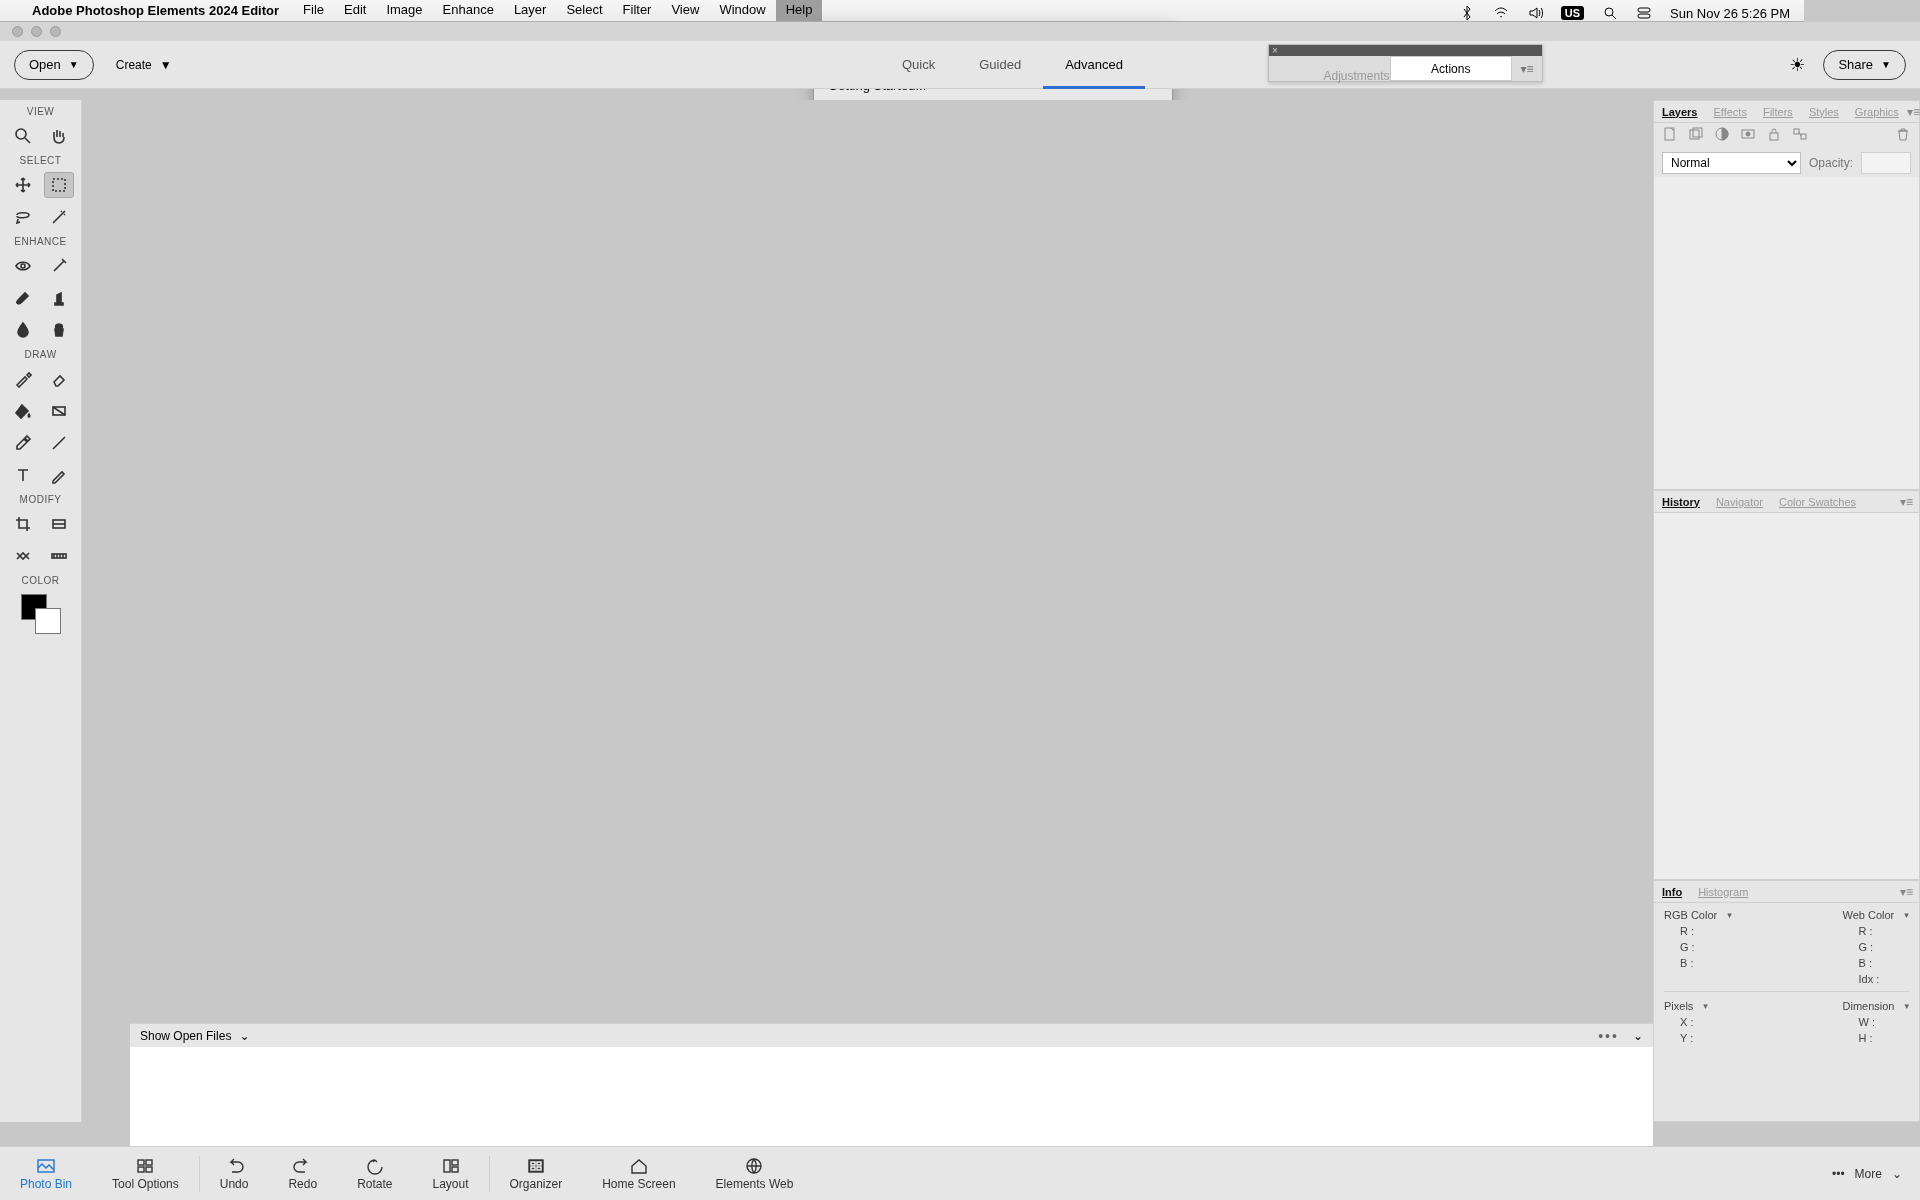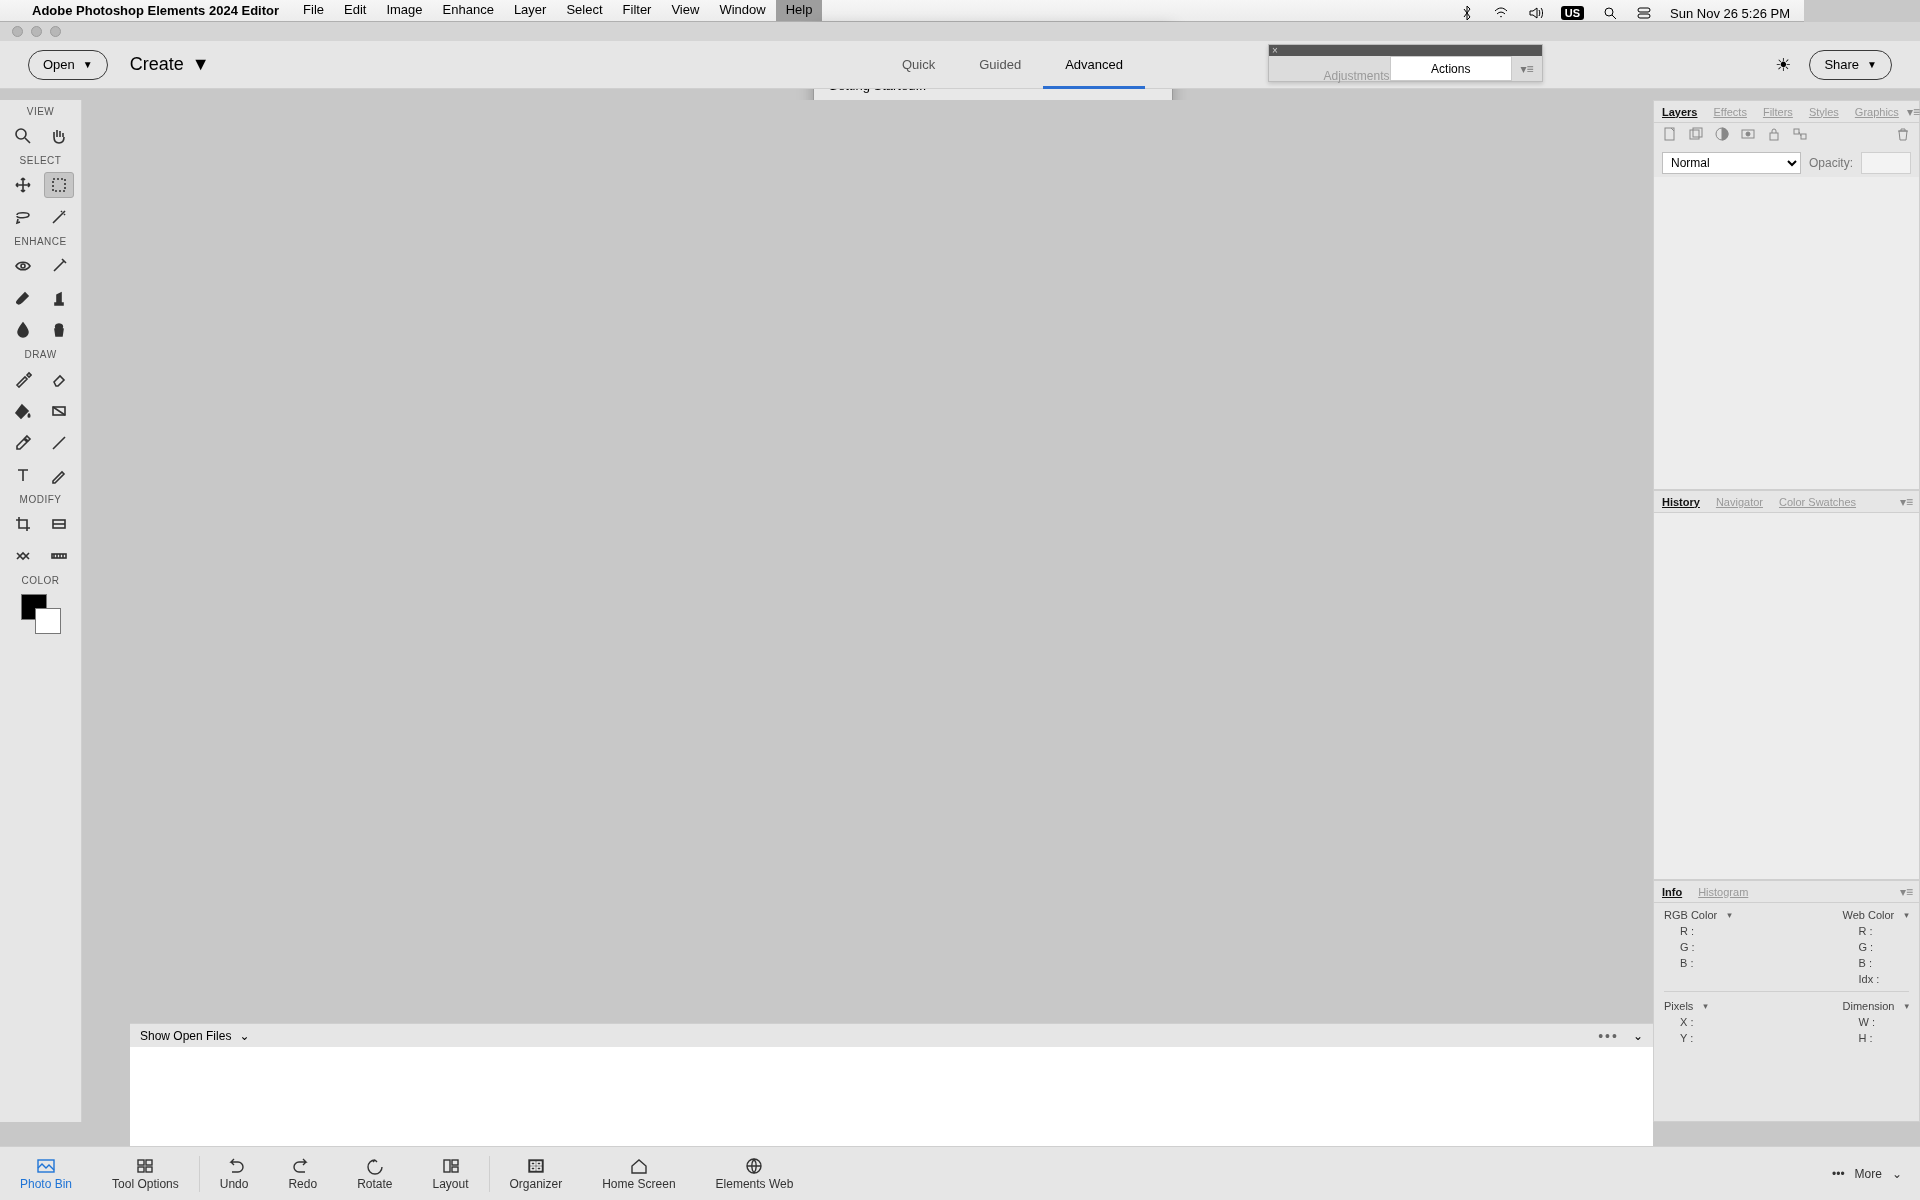--- a/index.html
+++ b/index.html
@@ -31,7 +31,7 @@
 .traffic-row{ position:absolute; left:0; top:22px; height:19px; width:1920px; background:#d5d5d5; display:flex; align-items:center;}
 .traffic-lights{ display:flex; gap:8px; margin-left:12px;}
 .tl{ width:11px; height:11px; border-radius:50%; background:#b7b7b7; border:1px solid #9d9d9d;}
-.app-toolbar{ position:absolute; left:0; top:41px; height:48px; width:1920px; background:#e6e6e6; border-bottom:1px solid #cfcfcf; display:flex; align-items:center; padding:0 28px;}
+.app-toolbar{ position:absolute; left:0; top:41px; height:48px; width:1920px; background:#e6e6e6; border-bottom:1px solid #cfcfcf; display:flex; align-items:center; padding:0 14px;}
 .pill-btn{ height:30px; border:1px solid #3a3a3a; border-radius:15px; background:transparent; display:flex; align-items:center; padding:0 14px; font-size:13px; gap:8px; cursor:default;}
 .pill-btn .chev{ font-size:10px;}
 .create-btn{ margin-left:22px; display:flex; align-items:center; gap:8px; font-size:18px;}

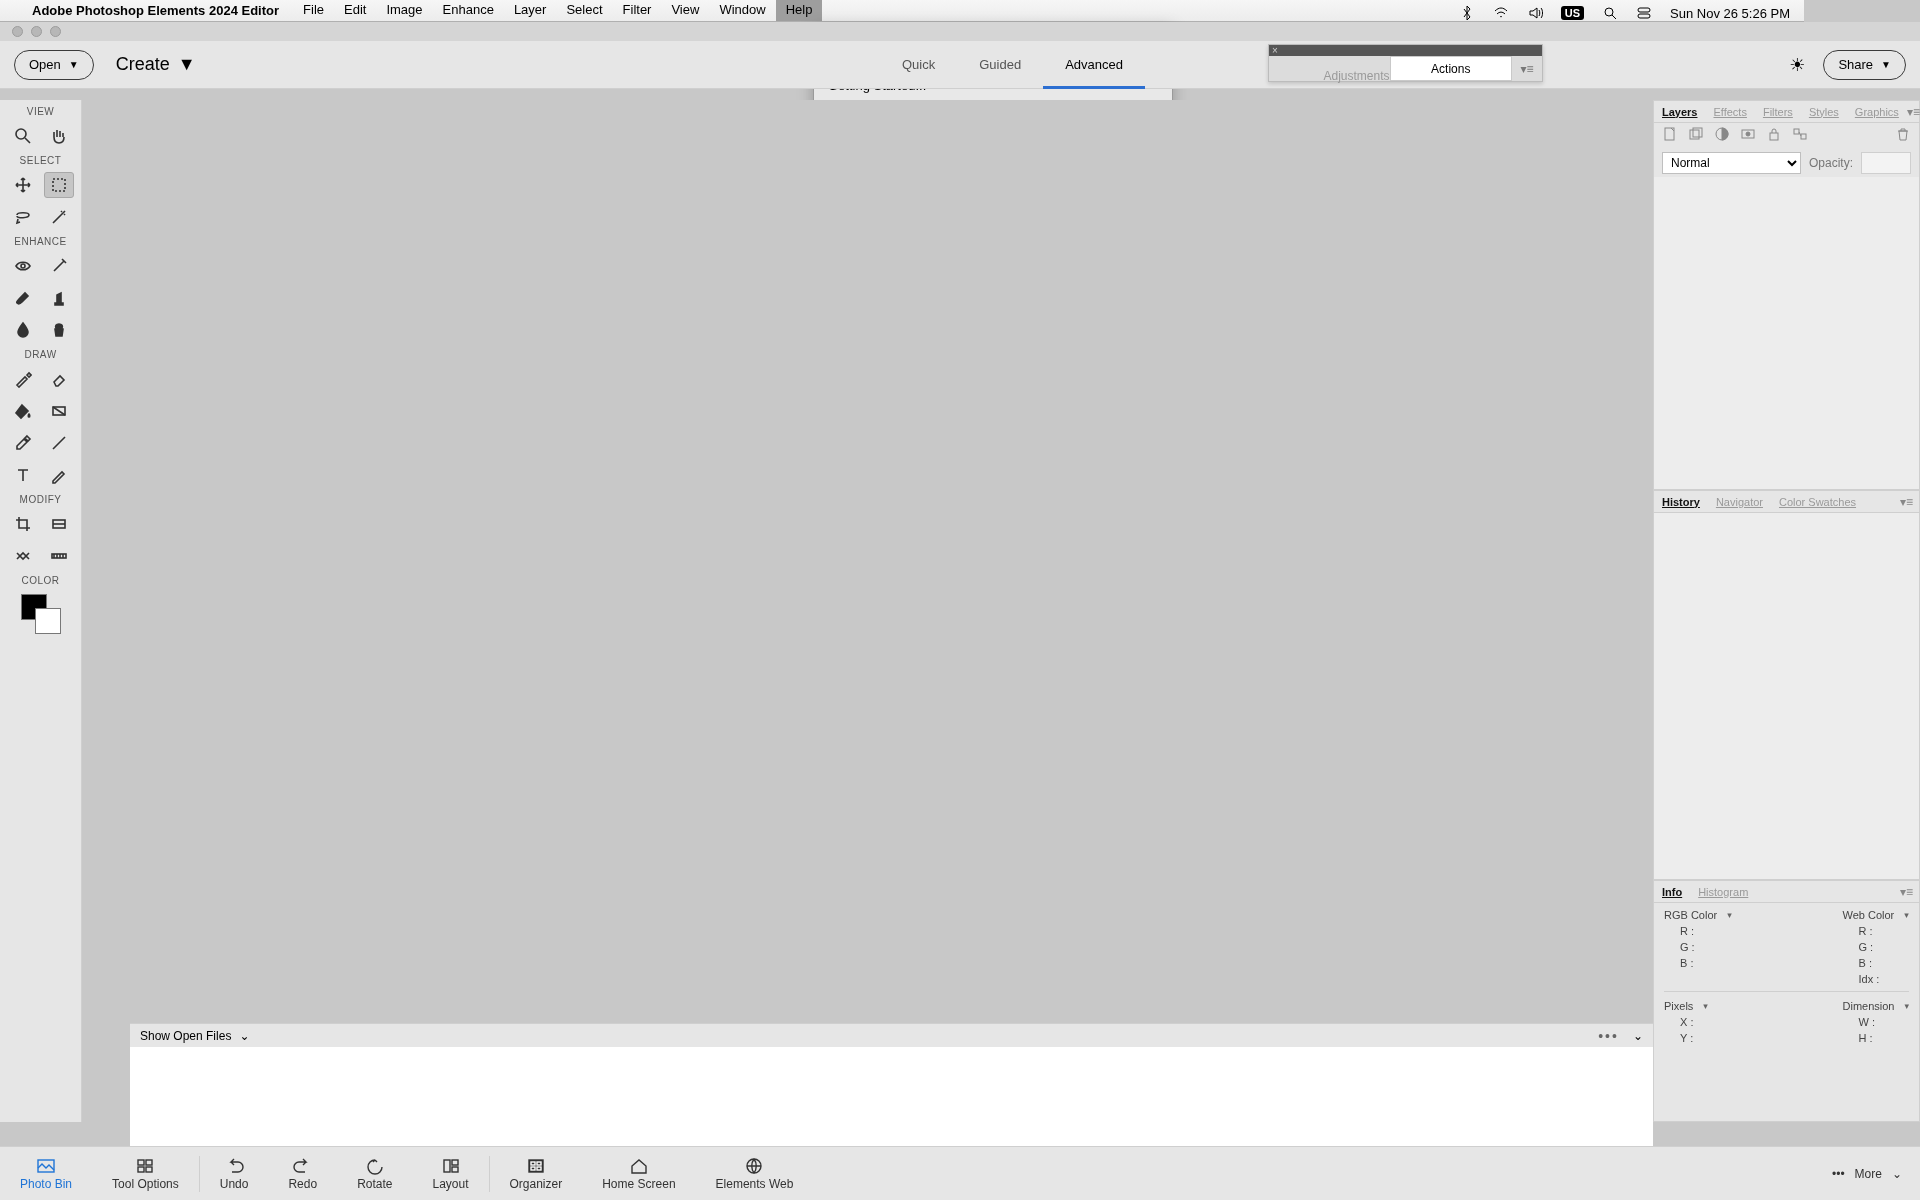--- a/index.html
+++ b/index.html
@@ -34,7 +34,7 @@
 .app-toolbar{ position:absolute; left:0; top:41px; height:48px; width:1920px; background:#e6e6e6; border-bottom:1px solid #cfcfcf; display:flex; align-items:center; padding:0 14px;}
 .pill-btn{ height:30px; border:1px solid #3a3a3a; border-radius:15px; background:transparent; display:flex; align-items:center; padding:0 14px; font-size:13px; gap:8px; cursor:default;}
 .pill-btn .chev{ font-size:10px;}
-.create-btn{ margin-left:22px; display:flex; align-items:center; gap:8px; font-size:18px;}
+.create-btn{ margin-left:22px; display:flex; align-items:center; gap:8px; font-size:12px;}
 .toolbar-right{ margin-left:auto; display:flex; align-items:center; gap:18px;}
 .sun-icon{ font-size:18px;}
 

